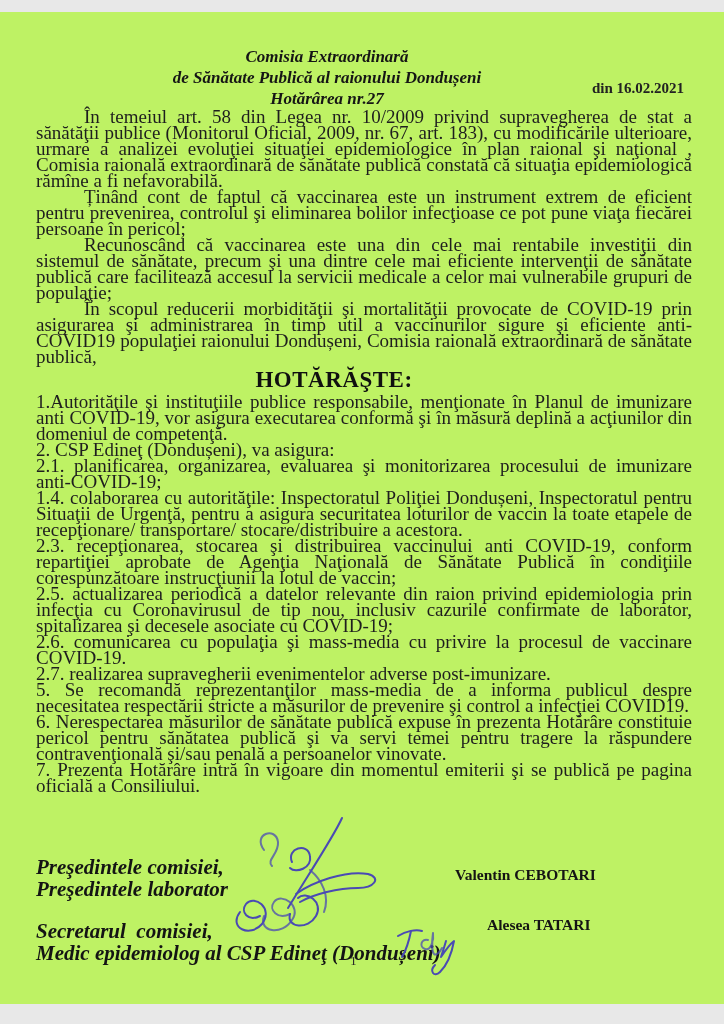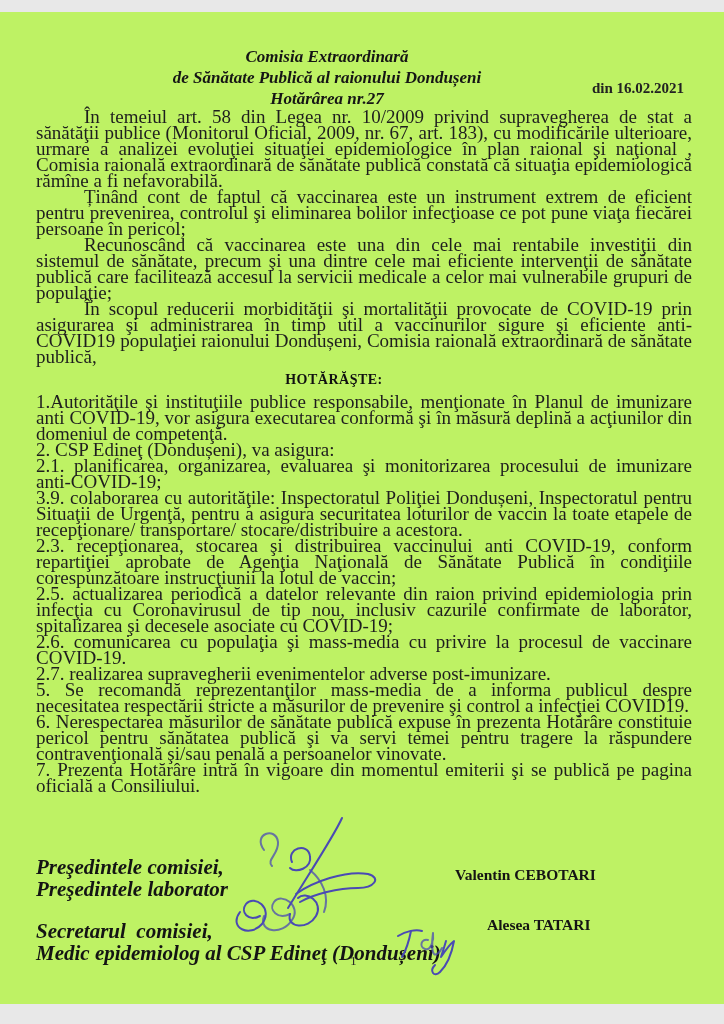--- a/index.html
+++ b/index.html
@@ -47,7 +47,7 @@
     padding-right:60px;
     text-align:center;
     font-weight:bold;
-    font-size:14px;
+    font-size:23px;
     line-height:22px;
     letter-spacing:.5px;
     color:#101010;

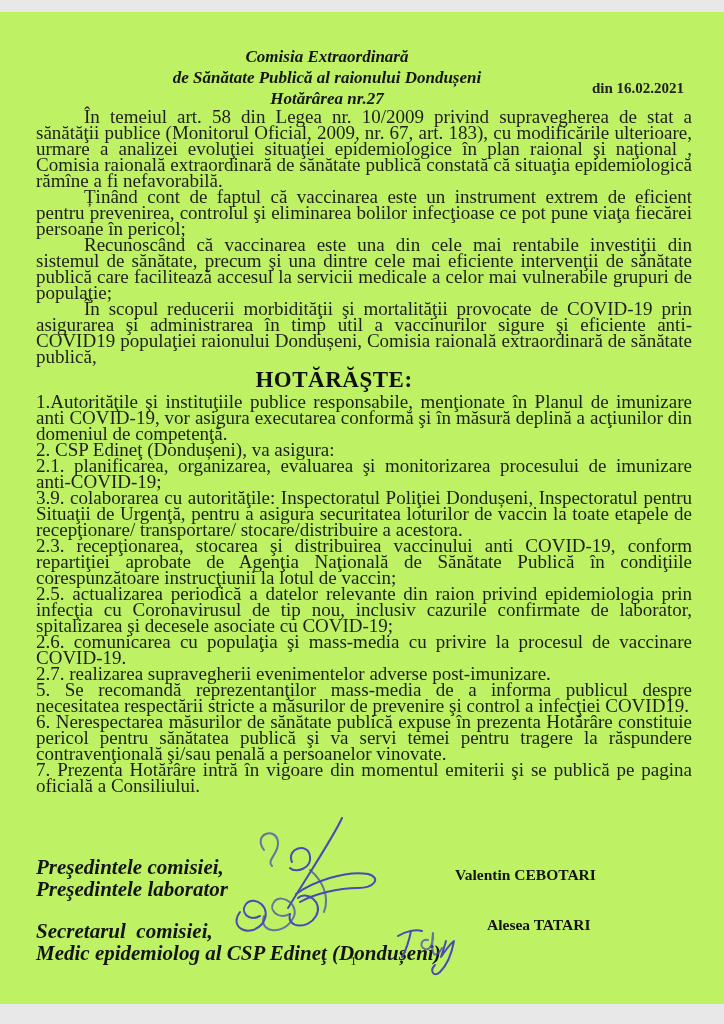--- a/index.html
+++ b/index.html
@@ -112,7 +112,7 @@
         <p>1.Autorităţile şi instituţiile publice responsabile, menţionate în Planul de imunizare anti COVID-19, vor asigura executarea conformă şi în măsură deplină a acţiunilor din domeniul de competenţă.</p>
         <p>2. CSP Edineţ (Dondușeni), va asigura:</p>
         <p>2.1. planificarea, organizarea, evaluarea şi monitorizarea procesului de imunizare anti-COVID-19;</p>
-        <p>3.9. colaborarea cu autorităţile: Inspectoratul Poliţiei Dondușeni, Inspectoratul pentru Situaţii de Urgenţă, pentru a asigura securitatea loturilor de vaccin la toate etapele de recepţionare/ transportare/ stocare/distribuire a acestora.</p>
+        <p>1.4. colaborarea cu autorităţile: Inspectoratul Poliţiei Dondușeni, Inspectoratul pentru Situaţii de Urgenţă, pentru a asigura securitatea loturilor de vaccin la toate etapele de recepţionare/ transportare/ stocare/distribuire a acestora.</p>
         <p>2.3. recepţionarea, stocarea şi distribuirea vaccinului anti COVID-19, conform repartiţiei aprobate de Agenţia Naţională de Sănătate Publică în condiţiile corespunzătoare instrucţiunii la lotul de vaccin;</p>
         <p>2.5. actualizarea periodică a datelor relevante din raion privind epidemiologia prin infecţia cu Coronavirusul de tip nou, inclusiv cazurile confirmate de laborator, spitalizarea şi decesele asociate cu COVID-19;</p>
         <p>2.6. comunicarea cu populaţia şi mass-media cu privire la procesul de vaccinare COVID-19.</p>

